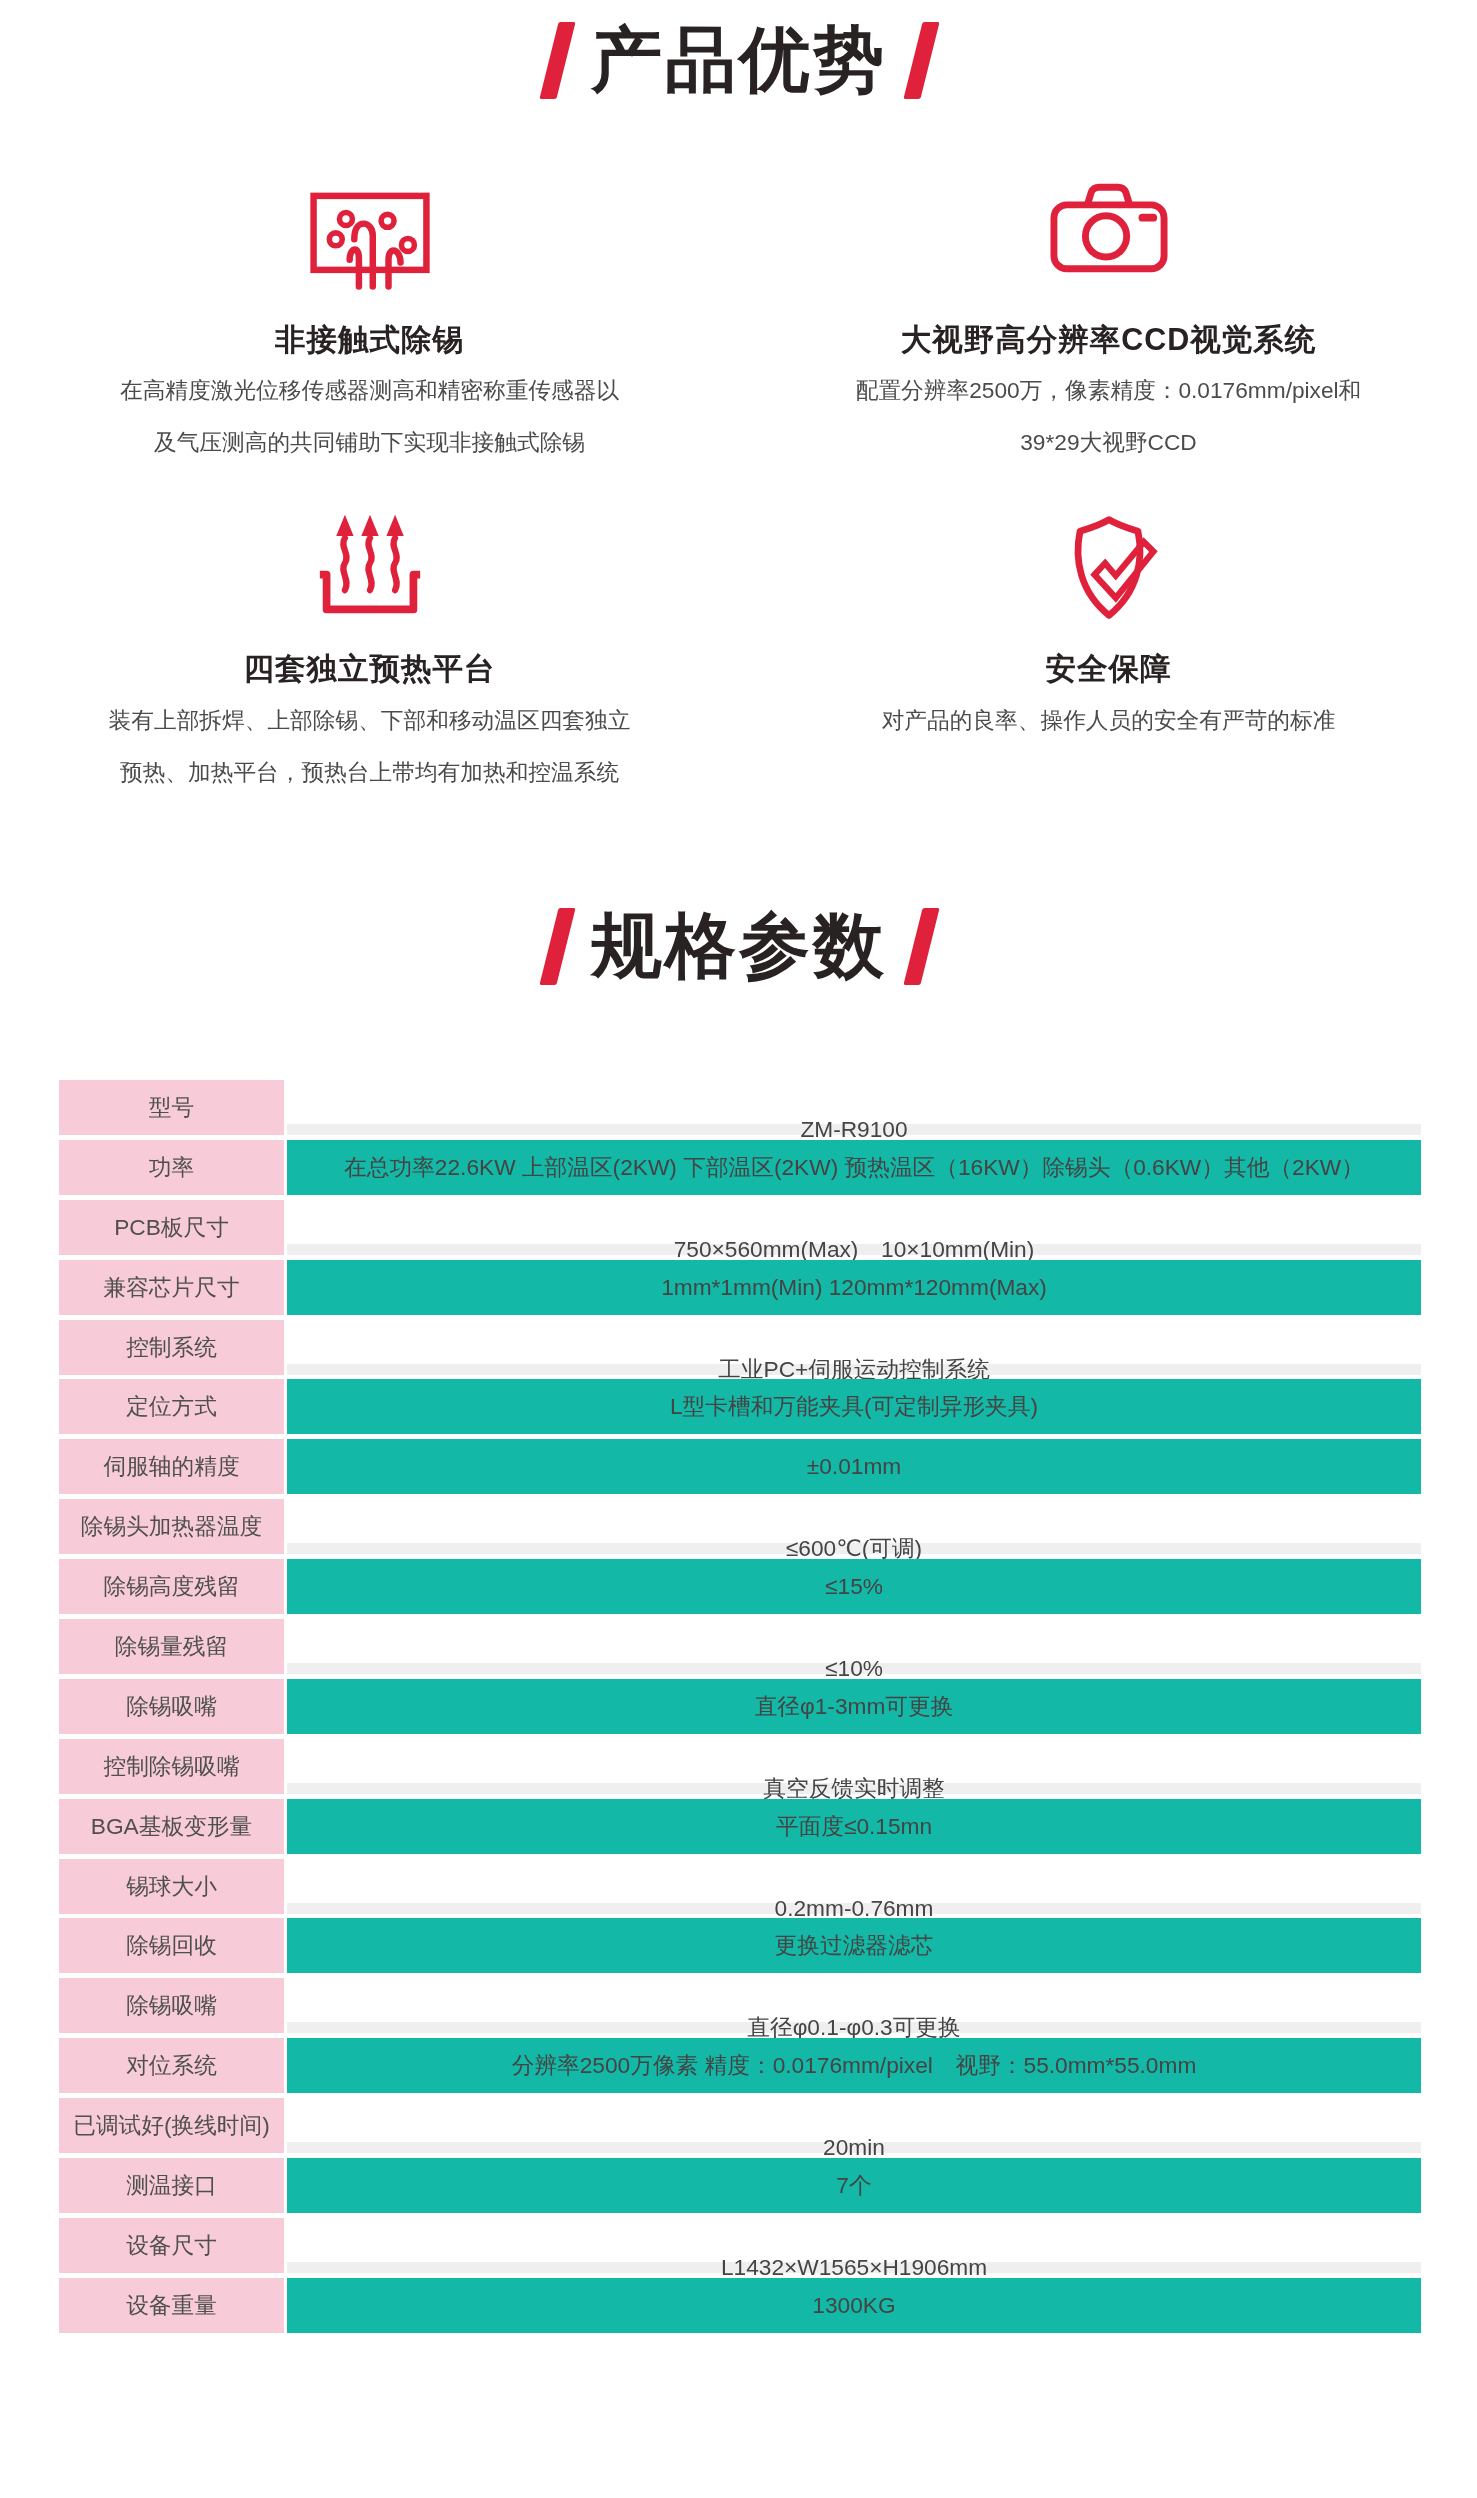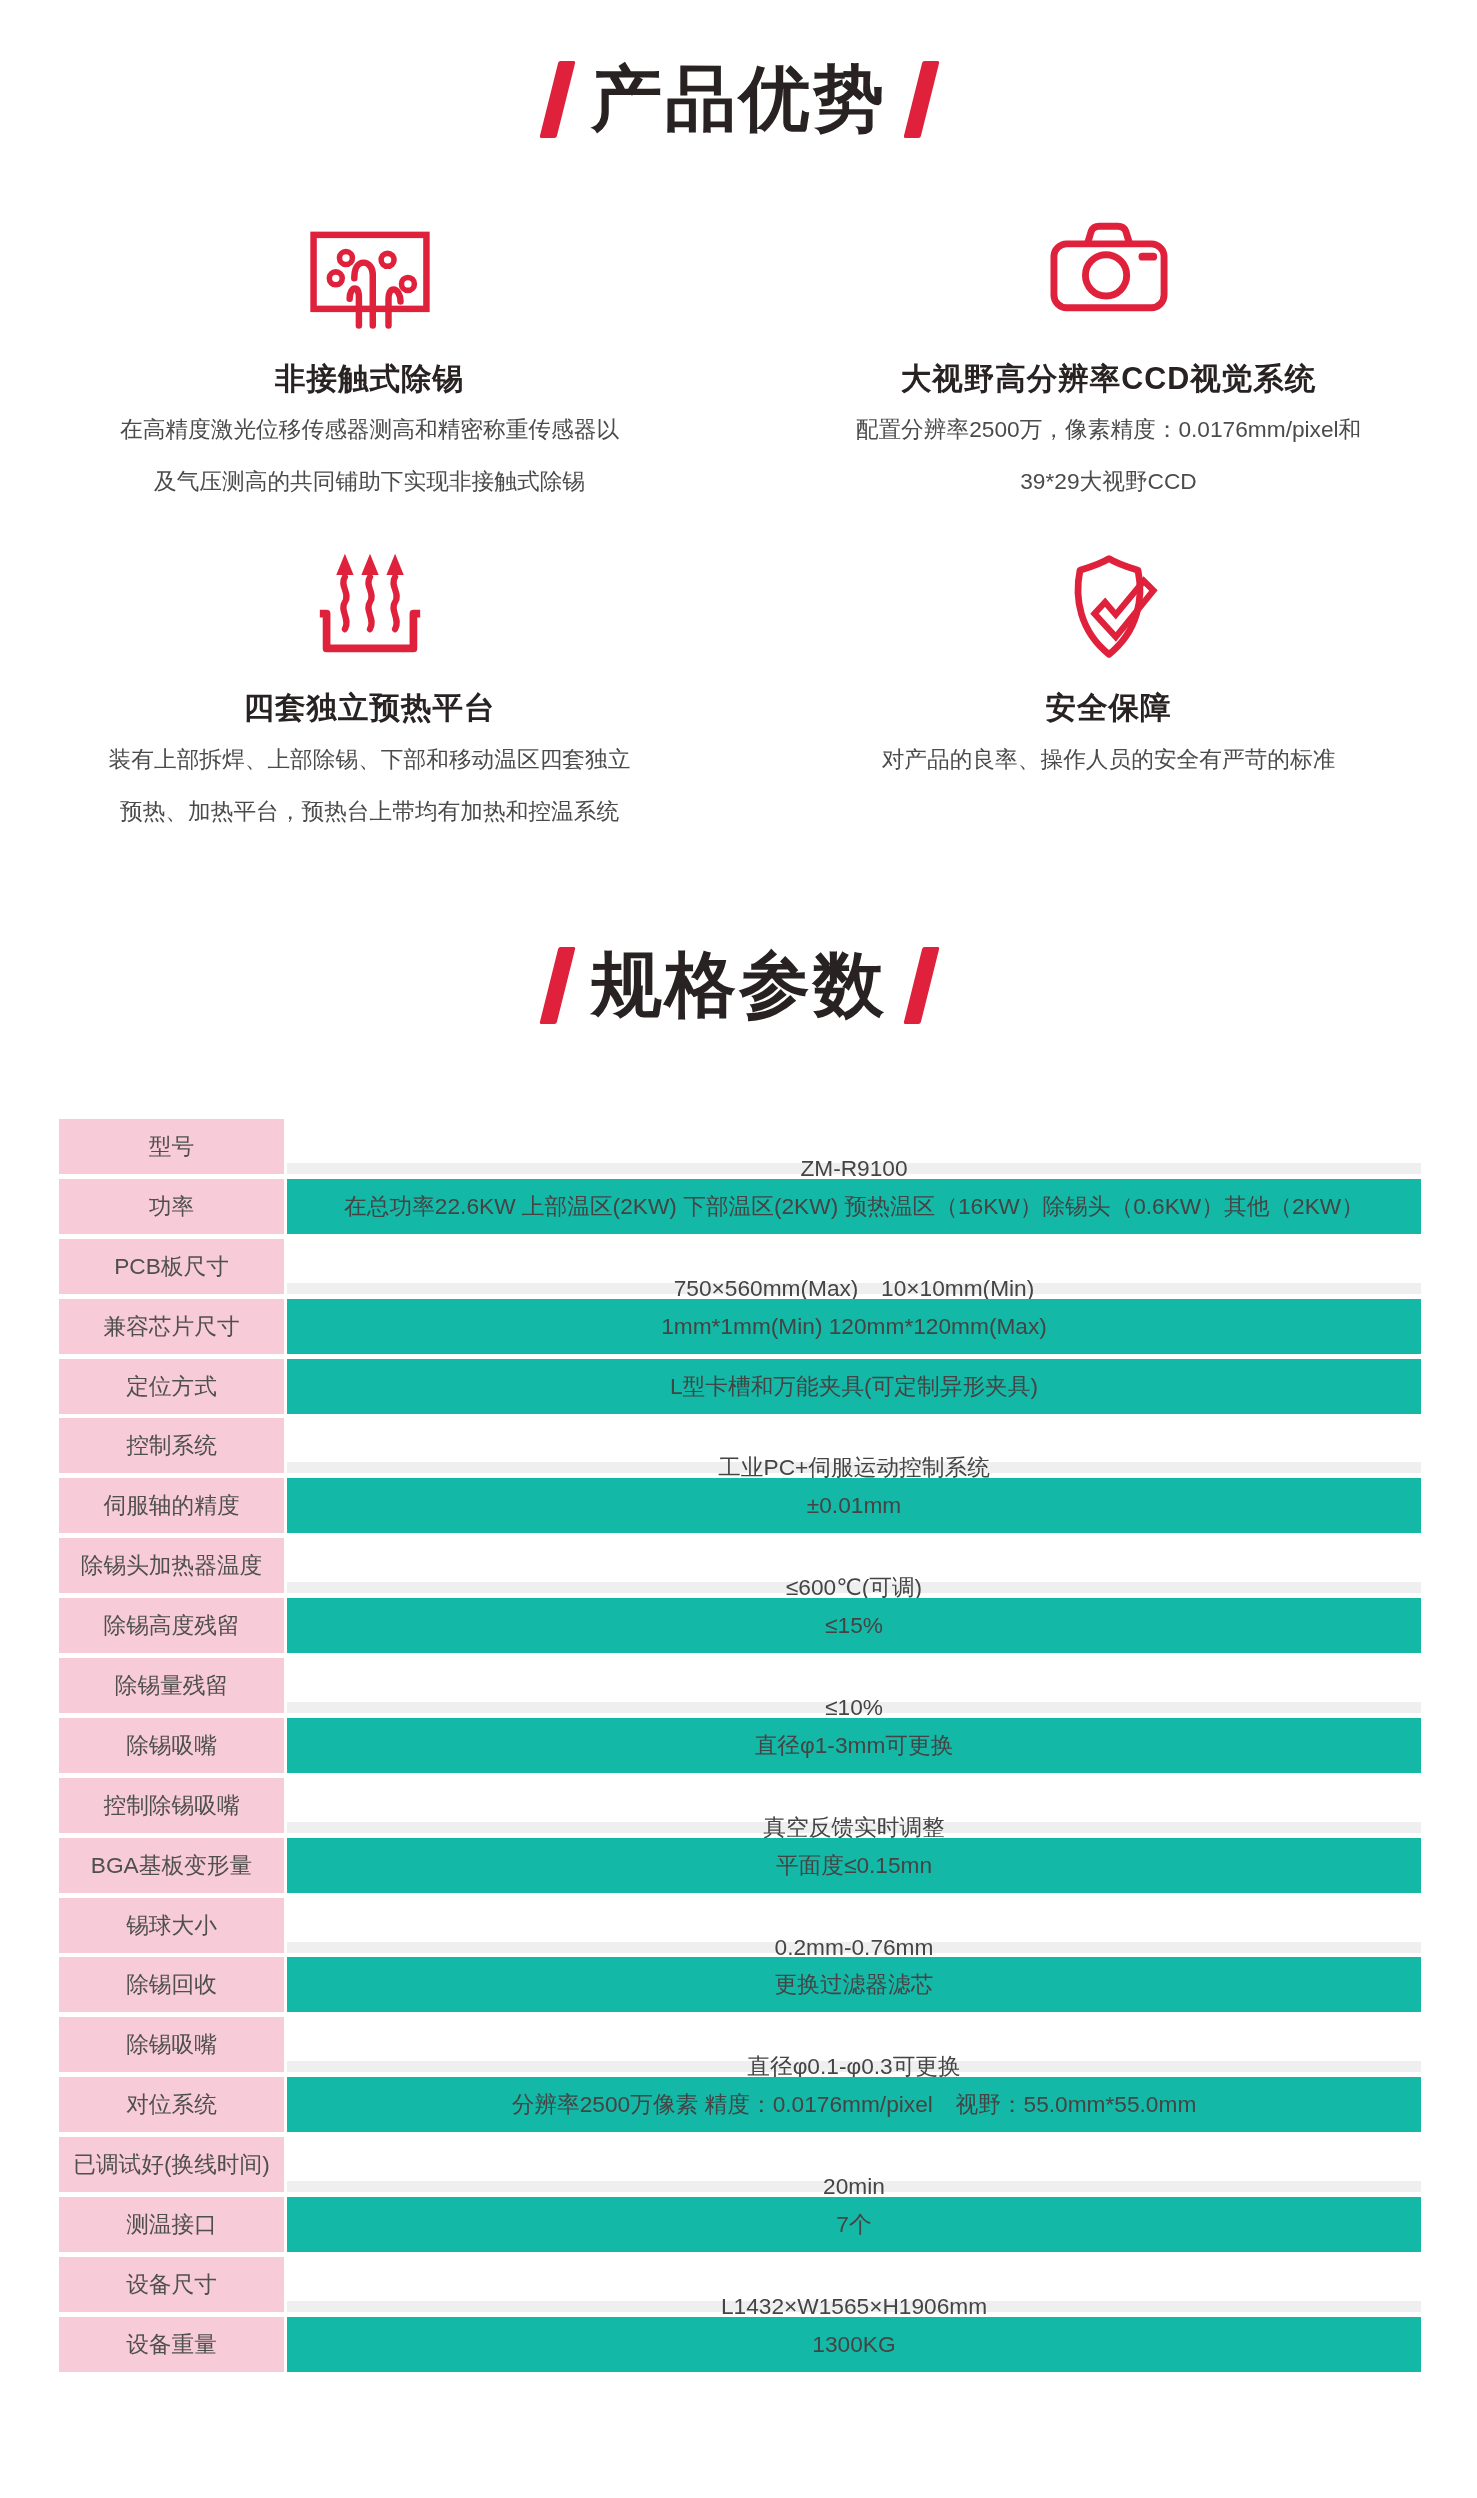--- a/index.html
+++ b/index.html
@@ -28,7 +28,7 @@
     font-size:71px;font-weight:bold;color:var(--heading);
     letter-spacing:3px;line-height:1.05;white-space:nowrap;
   }
-  #advantages-section{padding-top:61px;}
+  #advantages-section{padding-top:22px;}
   
   .features-grid{
     display:grid;grid-template-columns:1fr 1fr;

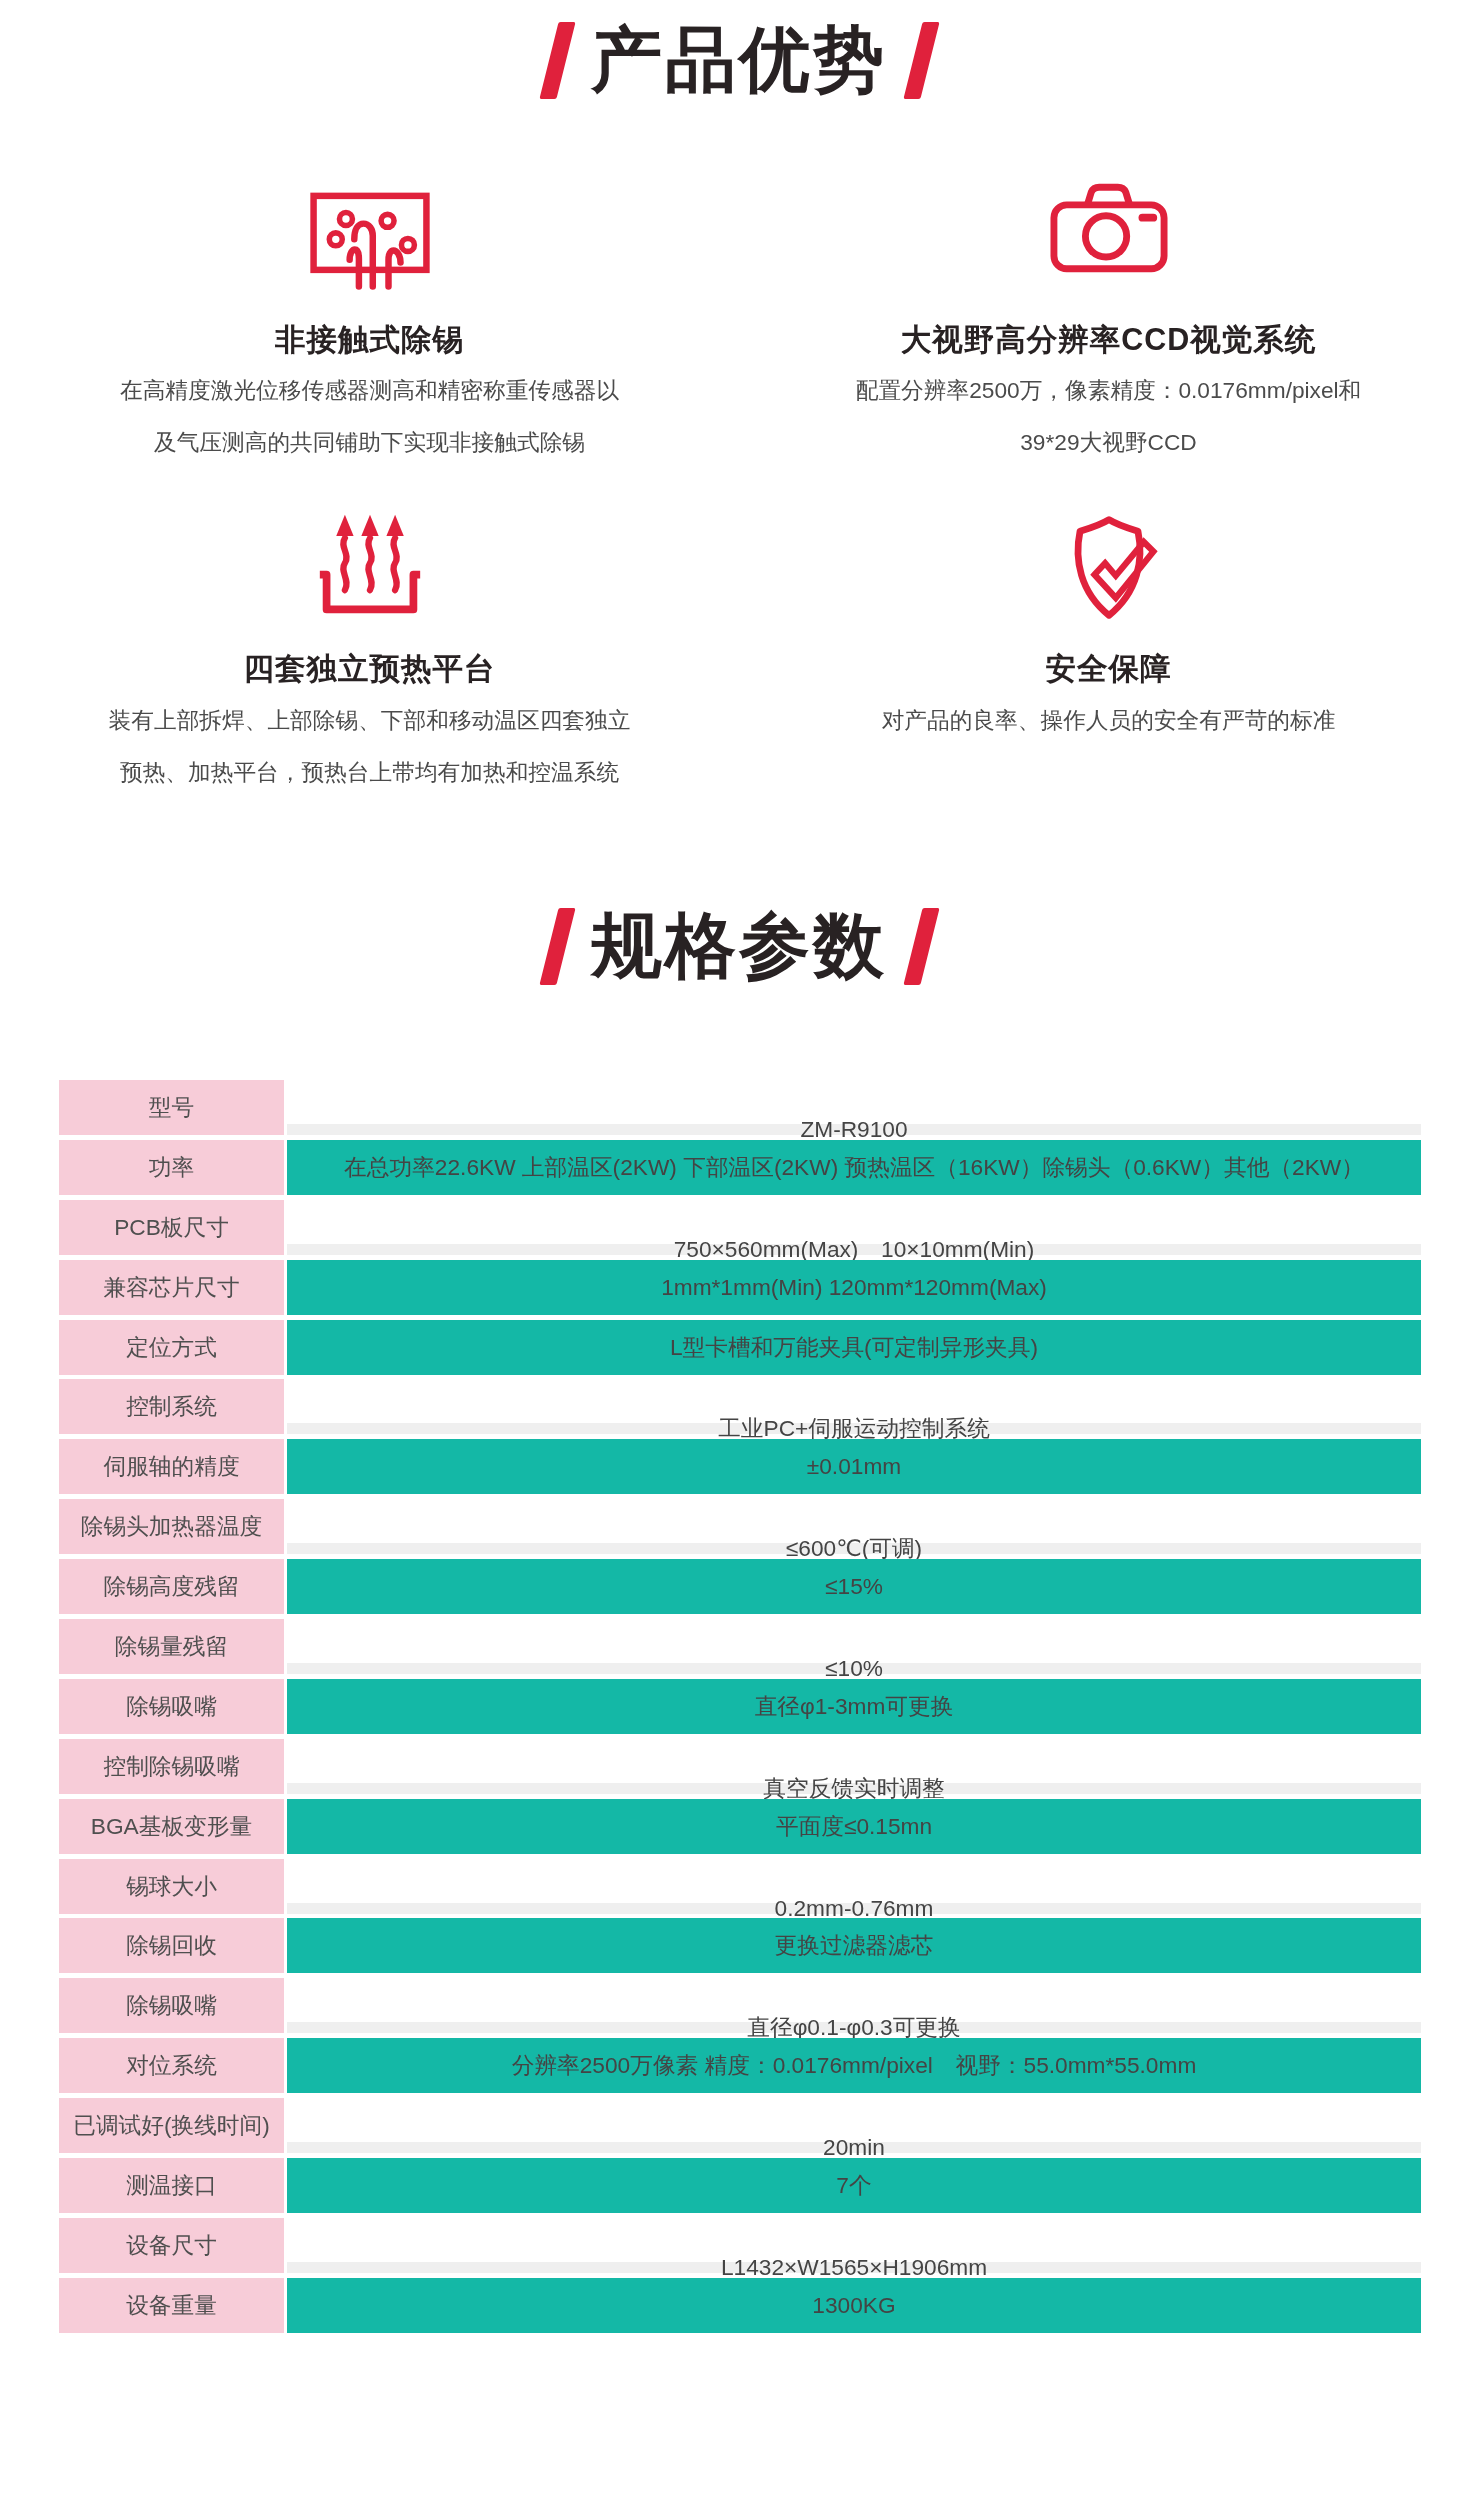--- a/index.html
+++ b/index.html
@@ -176,14 +176,14 @@
       <div class="spec-value">1mm*1mm(Min) 120mm*120mm(Max)</div>
     </div>
     <div class="spec-row">
+      <div class="spec-label">控制系统</div>
+      <div class="spec-value shade">工业PC+伺服运动控制系统</div>
+    </div>
+    <div class="spec-row">
       <div class="spec-label">定位方式</div>
       <div class="spec-value">L型卡槽和万能夹具(可定制异形夹具)</div>
     </div>
     <div class="spec-row">
-      <div class="spec-label">控制系统</div>
-      <div class="spec-value shade">工业PC+伺服运动控制系统</div>
-    </div>
-    <div class="spec-row">
       <div class="spec-label">伺服轴的精度</div>
       <div class="spec-value">±0.01mm</div>
     </div>

